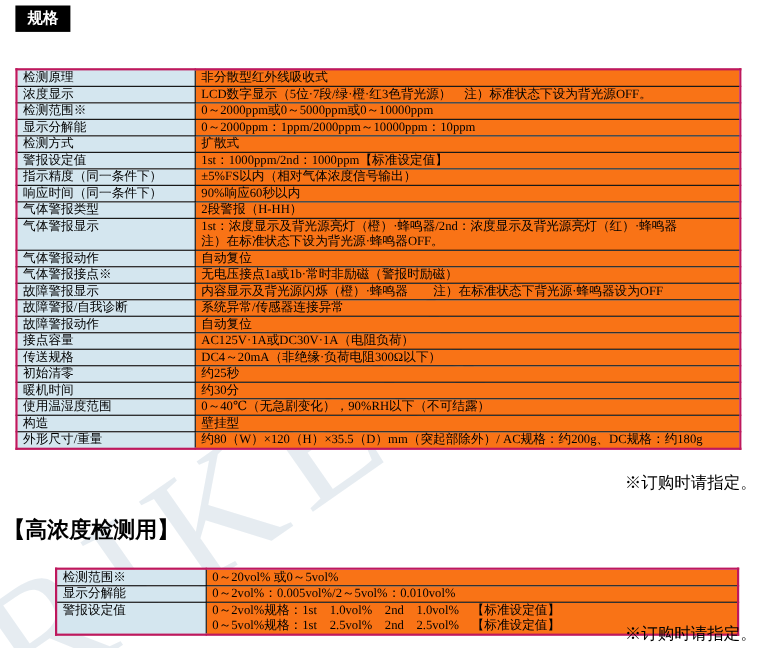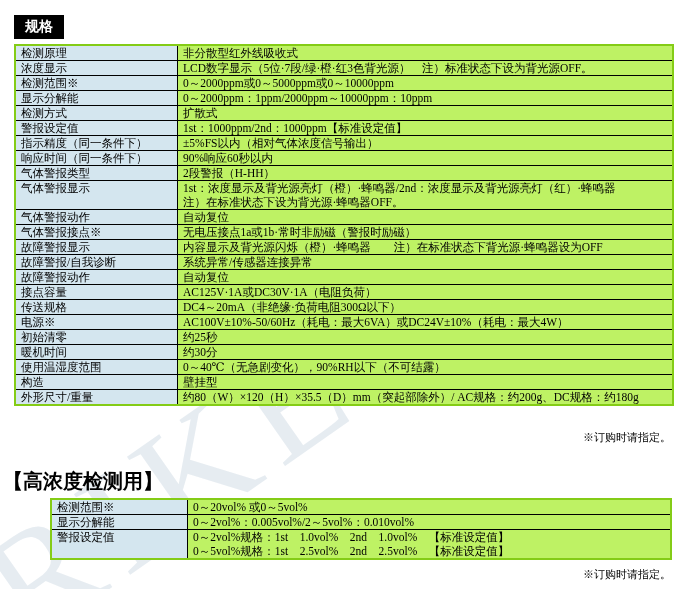--- a/index.html
+++ b/index.html
@@ -28,7 +28,7 @@
   }
 
   .badge {
-    position: absolute; left: 14px; top: 15px;
+    position: absolute; left: 14px; top: 5px;
     background: #000000; color: #ffffff;
     font-weight: bold; font-size: 14px;
     padding: 3px 11px;

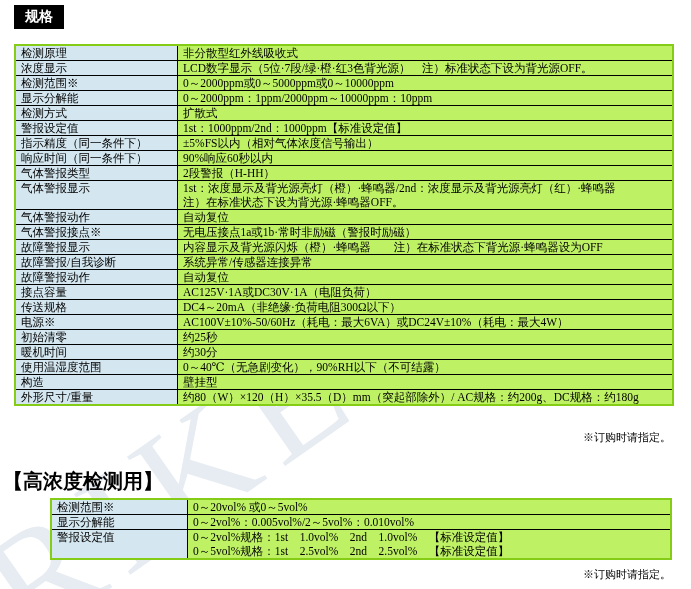--- a/index.html
+++ b/index.html
@@ -44,7 +44,7 @@
   }
   table.spec-table.main { left: 14px; top: 44px; width: 660px; }
   table.spec-table.high { left: 50px; top: 498px; width: 622px; }
-  table.spec-table { border: 2px solid #84cc16; }
+  table.spec-table { border: 2px solid #be185d; margin-top: 18px; }
   table.spec-table th, table.spec-table td {
     border: 1px solid #000000;
     padding: 0 5px;

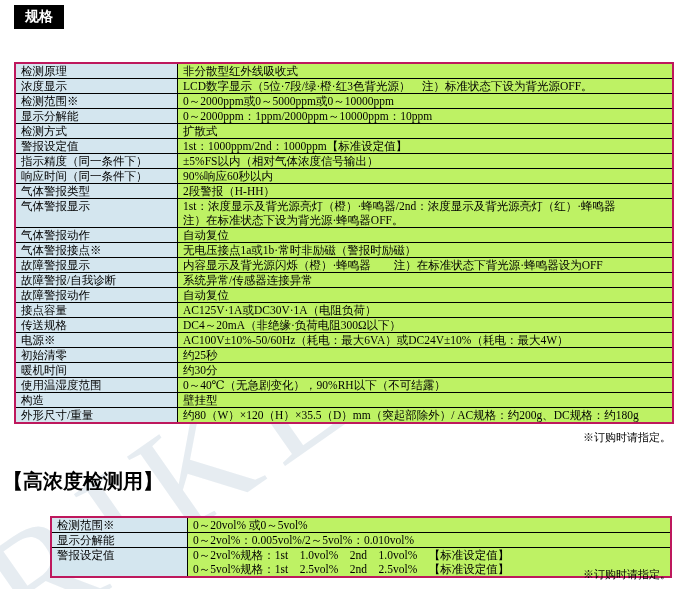--- a/index.html
+++ b/index.html
@@ -56,7 +56,7 @@
     white-space: nowrap;
   }
   table.spec-table th { background: #d4e6ef; }
-  table.spec-table td { background: #bef264; }
+  table.spec-table td { background: #f97316; }
   table.spec-table.main th { width: 151px; }
   table.spec-table.high th { width: 125px; }
 

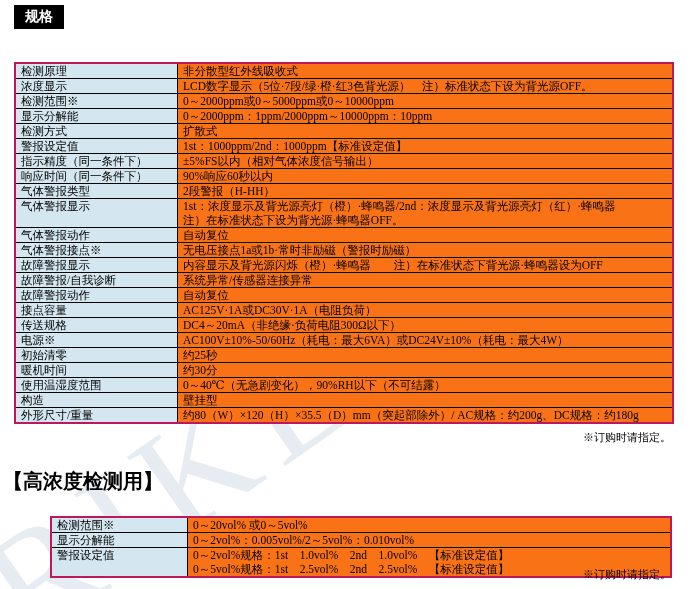--- a/index.html
+++ b/index.html
@@ -192,12 +192,6 @@
           </td>
         </tr>
         <tr>
-          <th>电源※</th>
-          <td>
-            <div>AC100V±10%-50/60Hz（耗电：最大6VA）或DC24V±10%（耗电：最大4W）</div>
-          </td>
-        </tr>
-        <tr>
           <th>初始清零</th>
           <td>
             <div>约25秒</div>

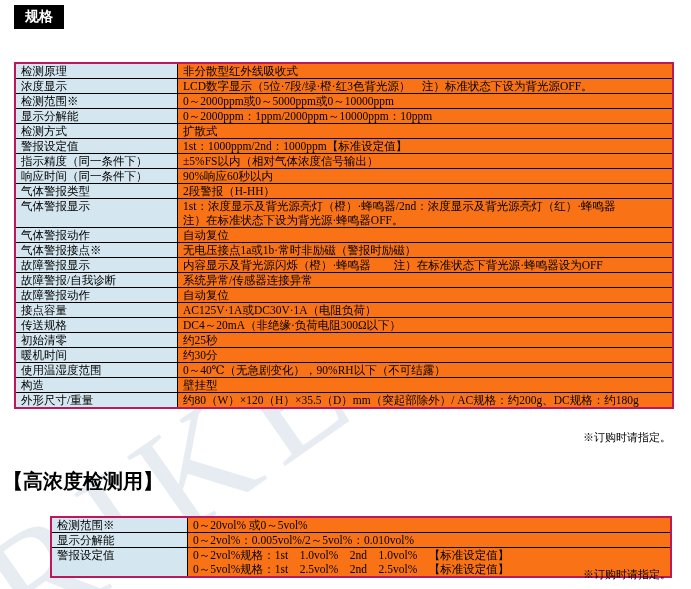--- a/index.html
+++ b/index.html
@@ -62,8 +62,8 @@
 
   .note {
     position: absolute;
-    right: 20px;
-    font-size: 11px;
+    right: 3px;
+    font-size: 15px;
     z-index: 1;
   }
   .note1 { top: 430px; }

